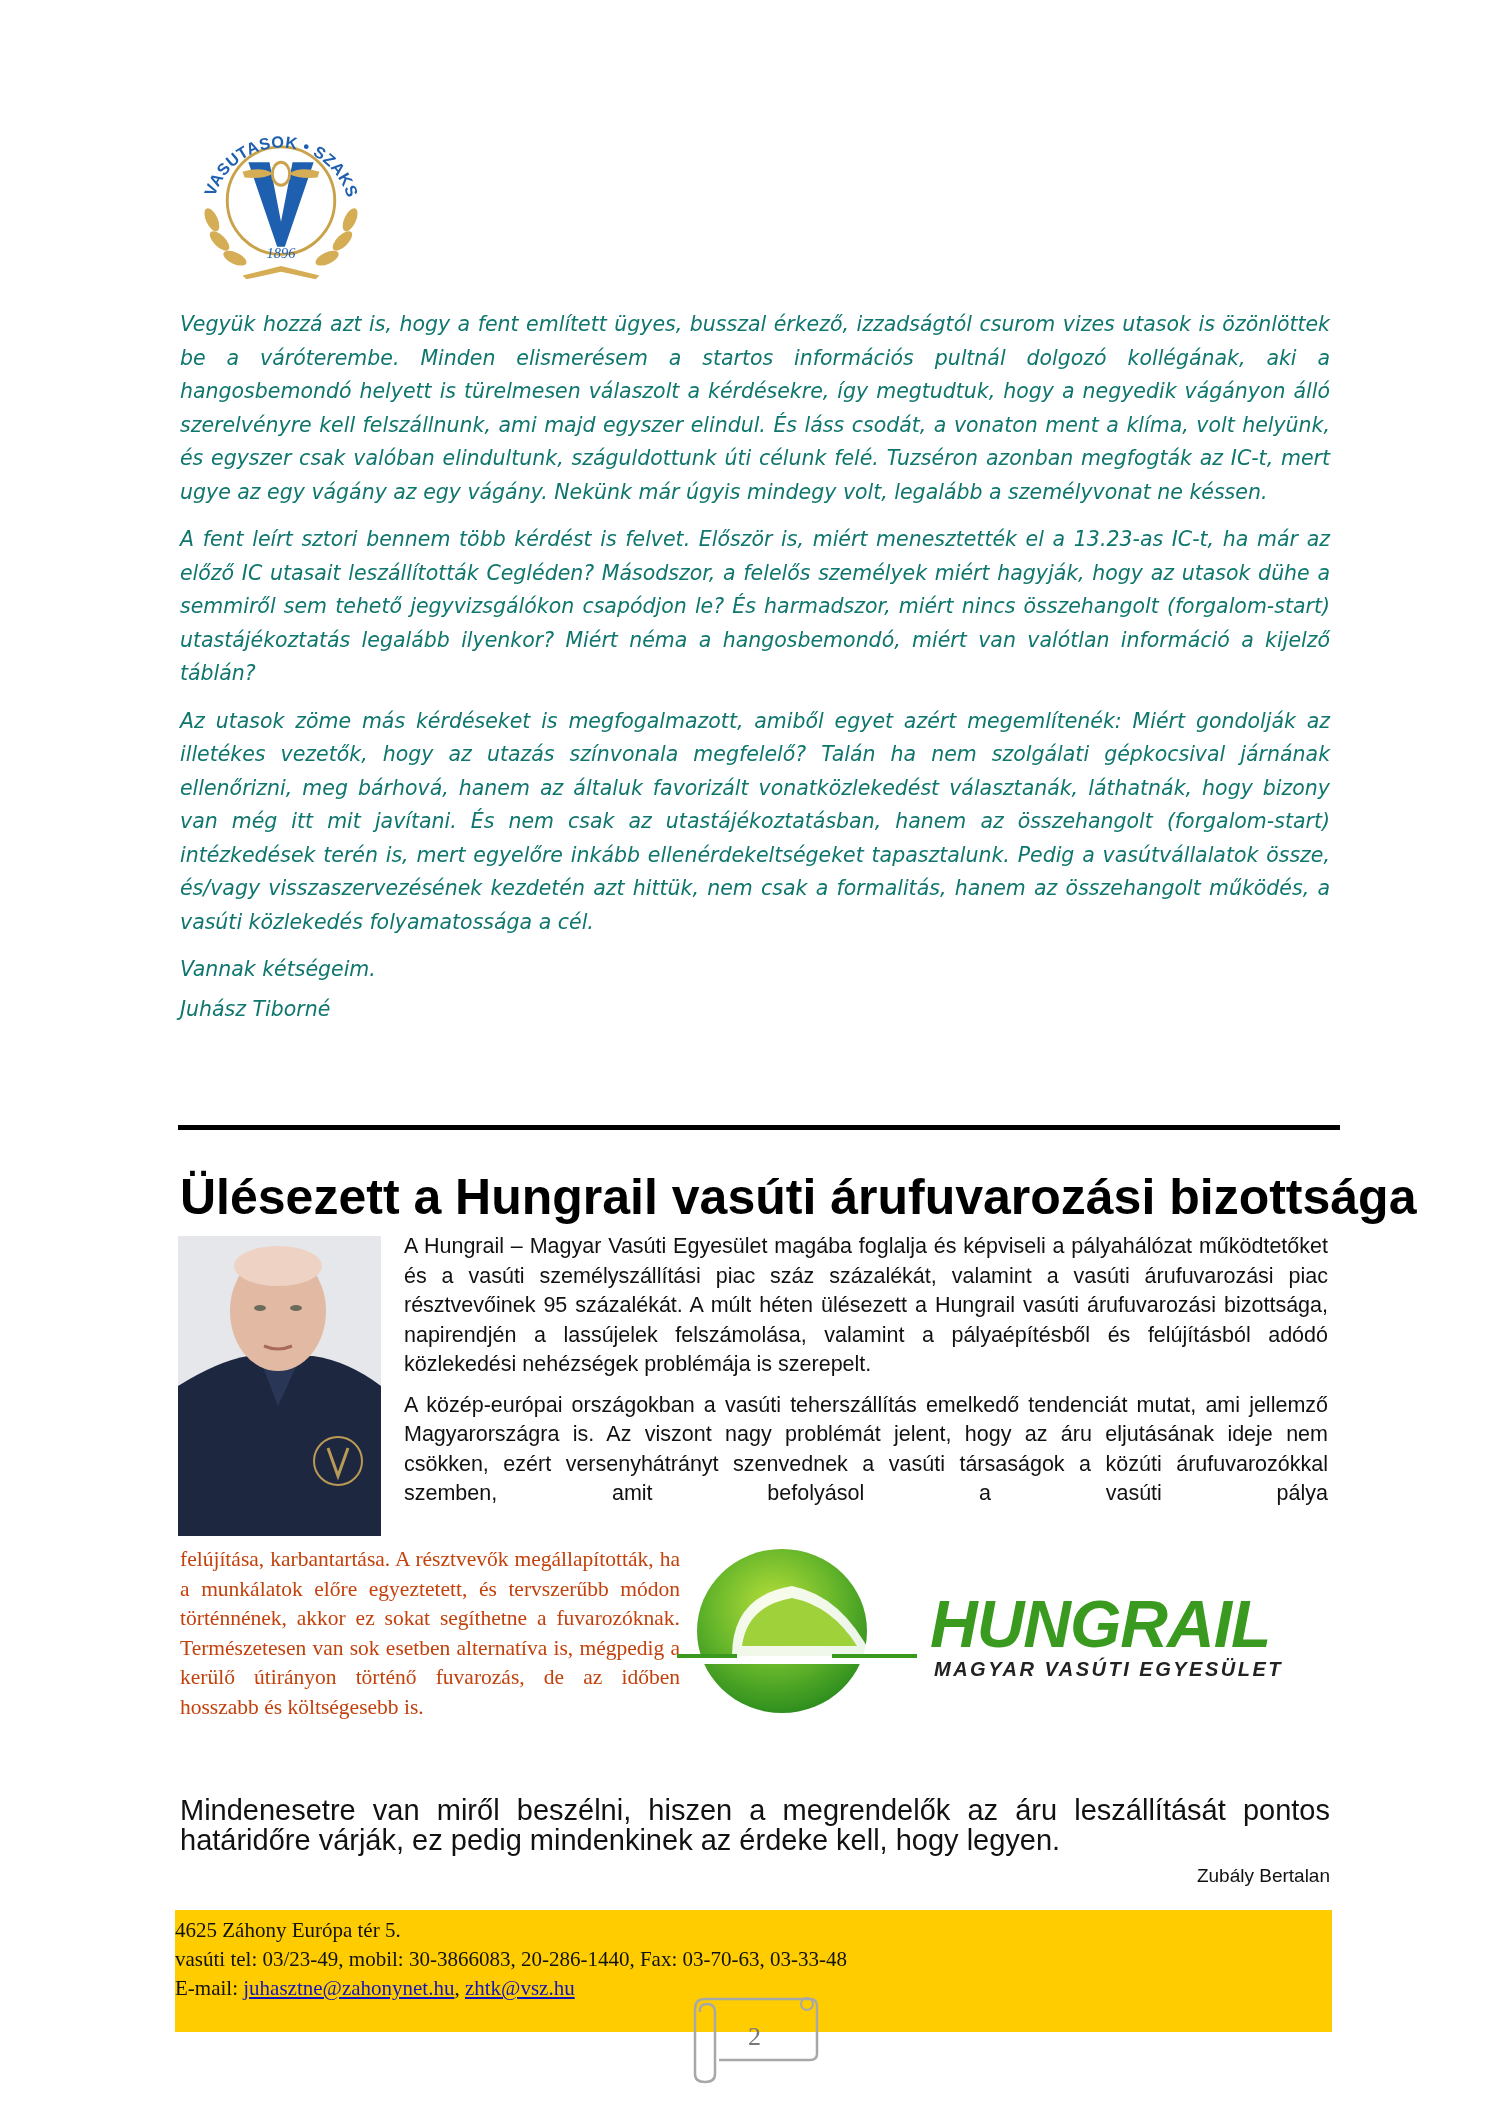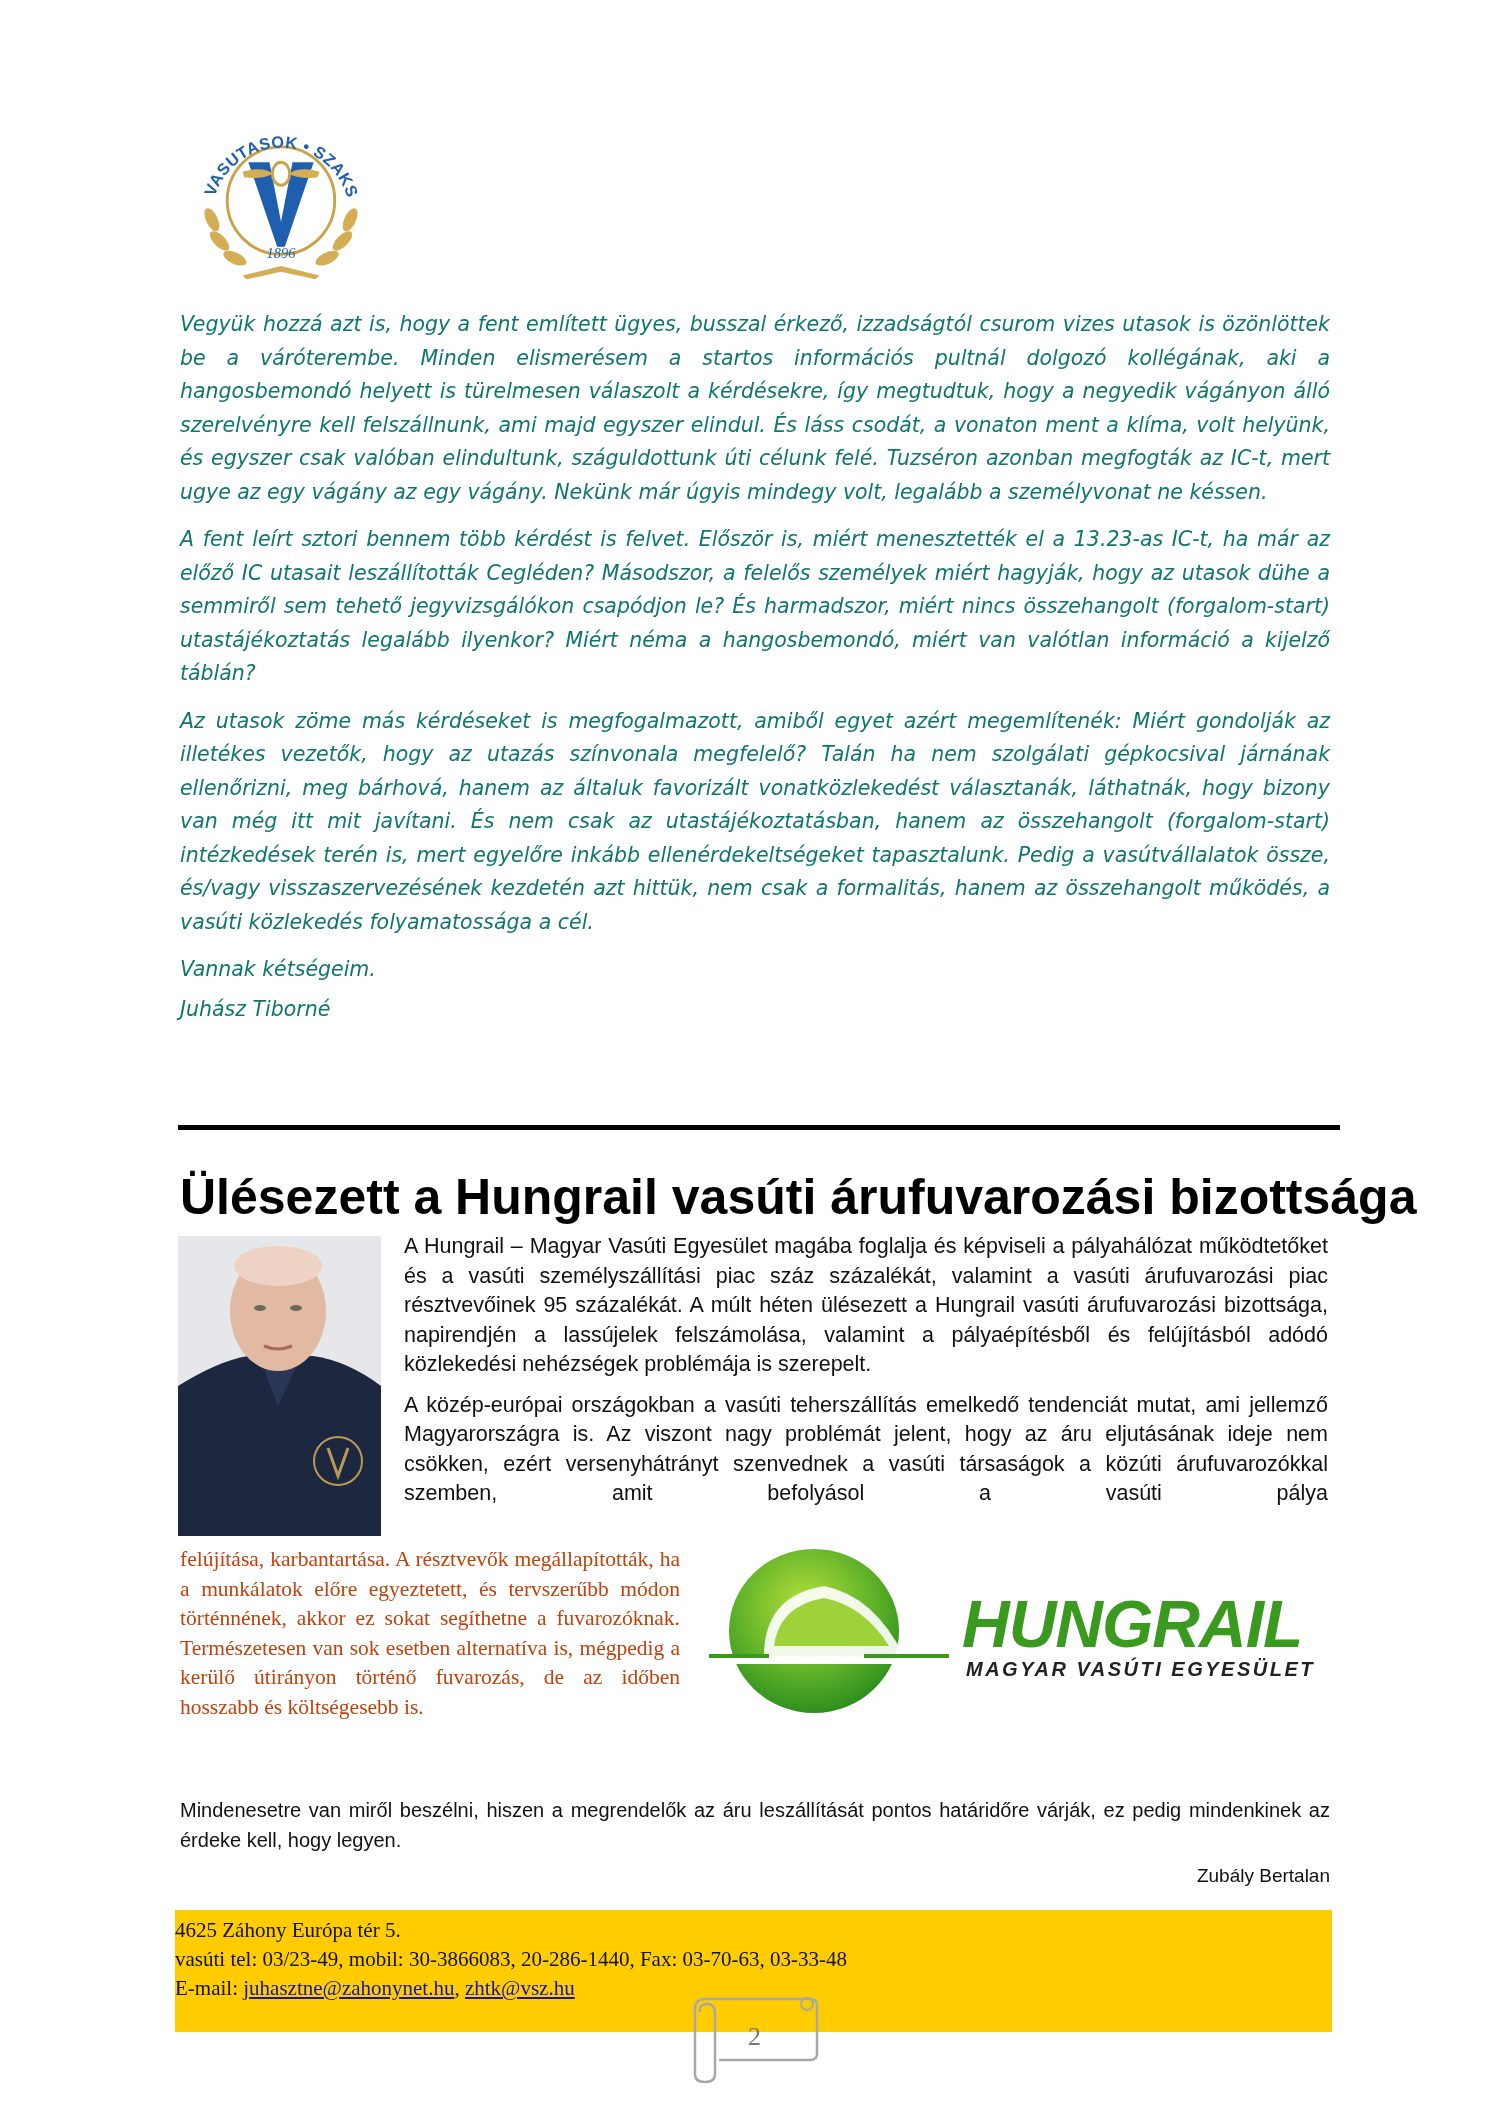--- a/index.html
+++ b/index.html
@@ -26,7 +26,7 @@
   .a2-bottom p { margin:0; text-align:justify; }
   .a2-sign { position:absolute; right:170px; top:1865px; font-family:"Liberation Sans","DejaVu Sans",sans-serif; font-size:19px; color:#111; }
 
-  .hungrail-logo { position:absolute; left:704px; top:1546px; width:600px; height:170px; }
+  .hungrail-logo { position:absolute; left:672px; top:1546px; width:600px; height:170px; }
   .hungrail-word { position:absolute; left:258px; top:40px; font-family:"Liberation Sans","DejaVu Sans",sans-serif; font-weight:bold; font-style:italic; font-size:66px; color:#3a9a1f; letter-spacing:-1px; }
   .hungrail-sub { position:absolute; left:262px; top:112px; font-family:"Liberation Sans","DejaVu Sans",sans-serif; font-weight:bold; font-style:italic; font-size:20px; color:#222; letter-spacing:2.5px; white-space:nowrap; }
 

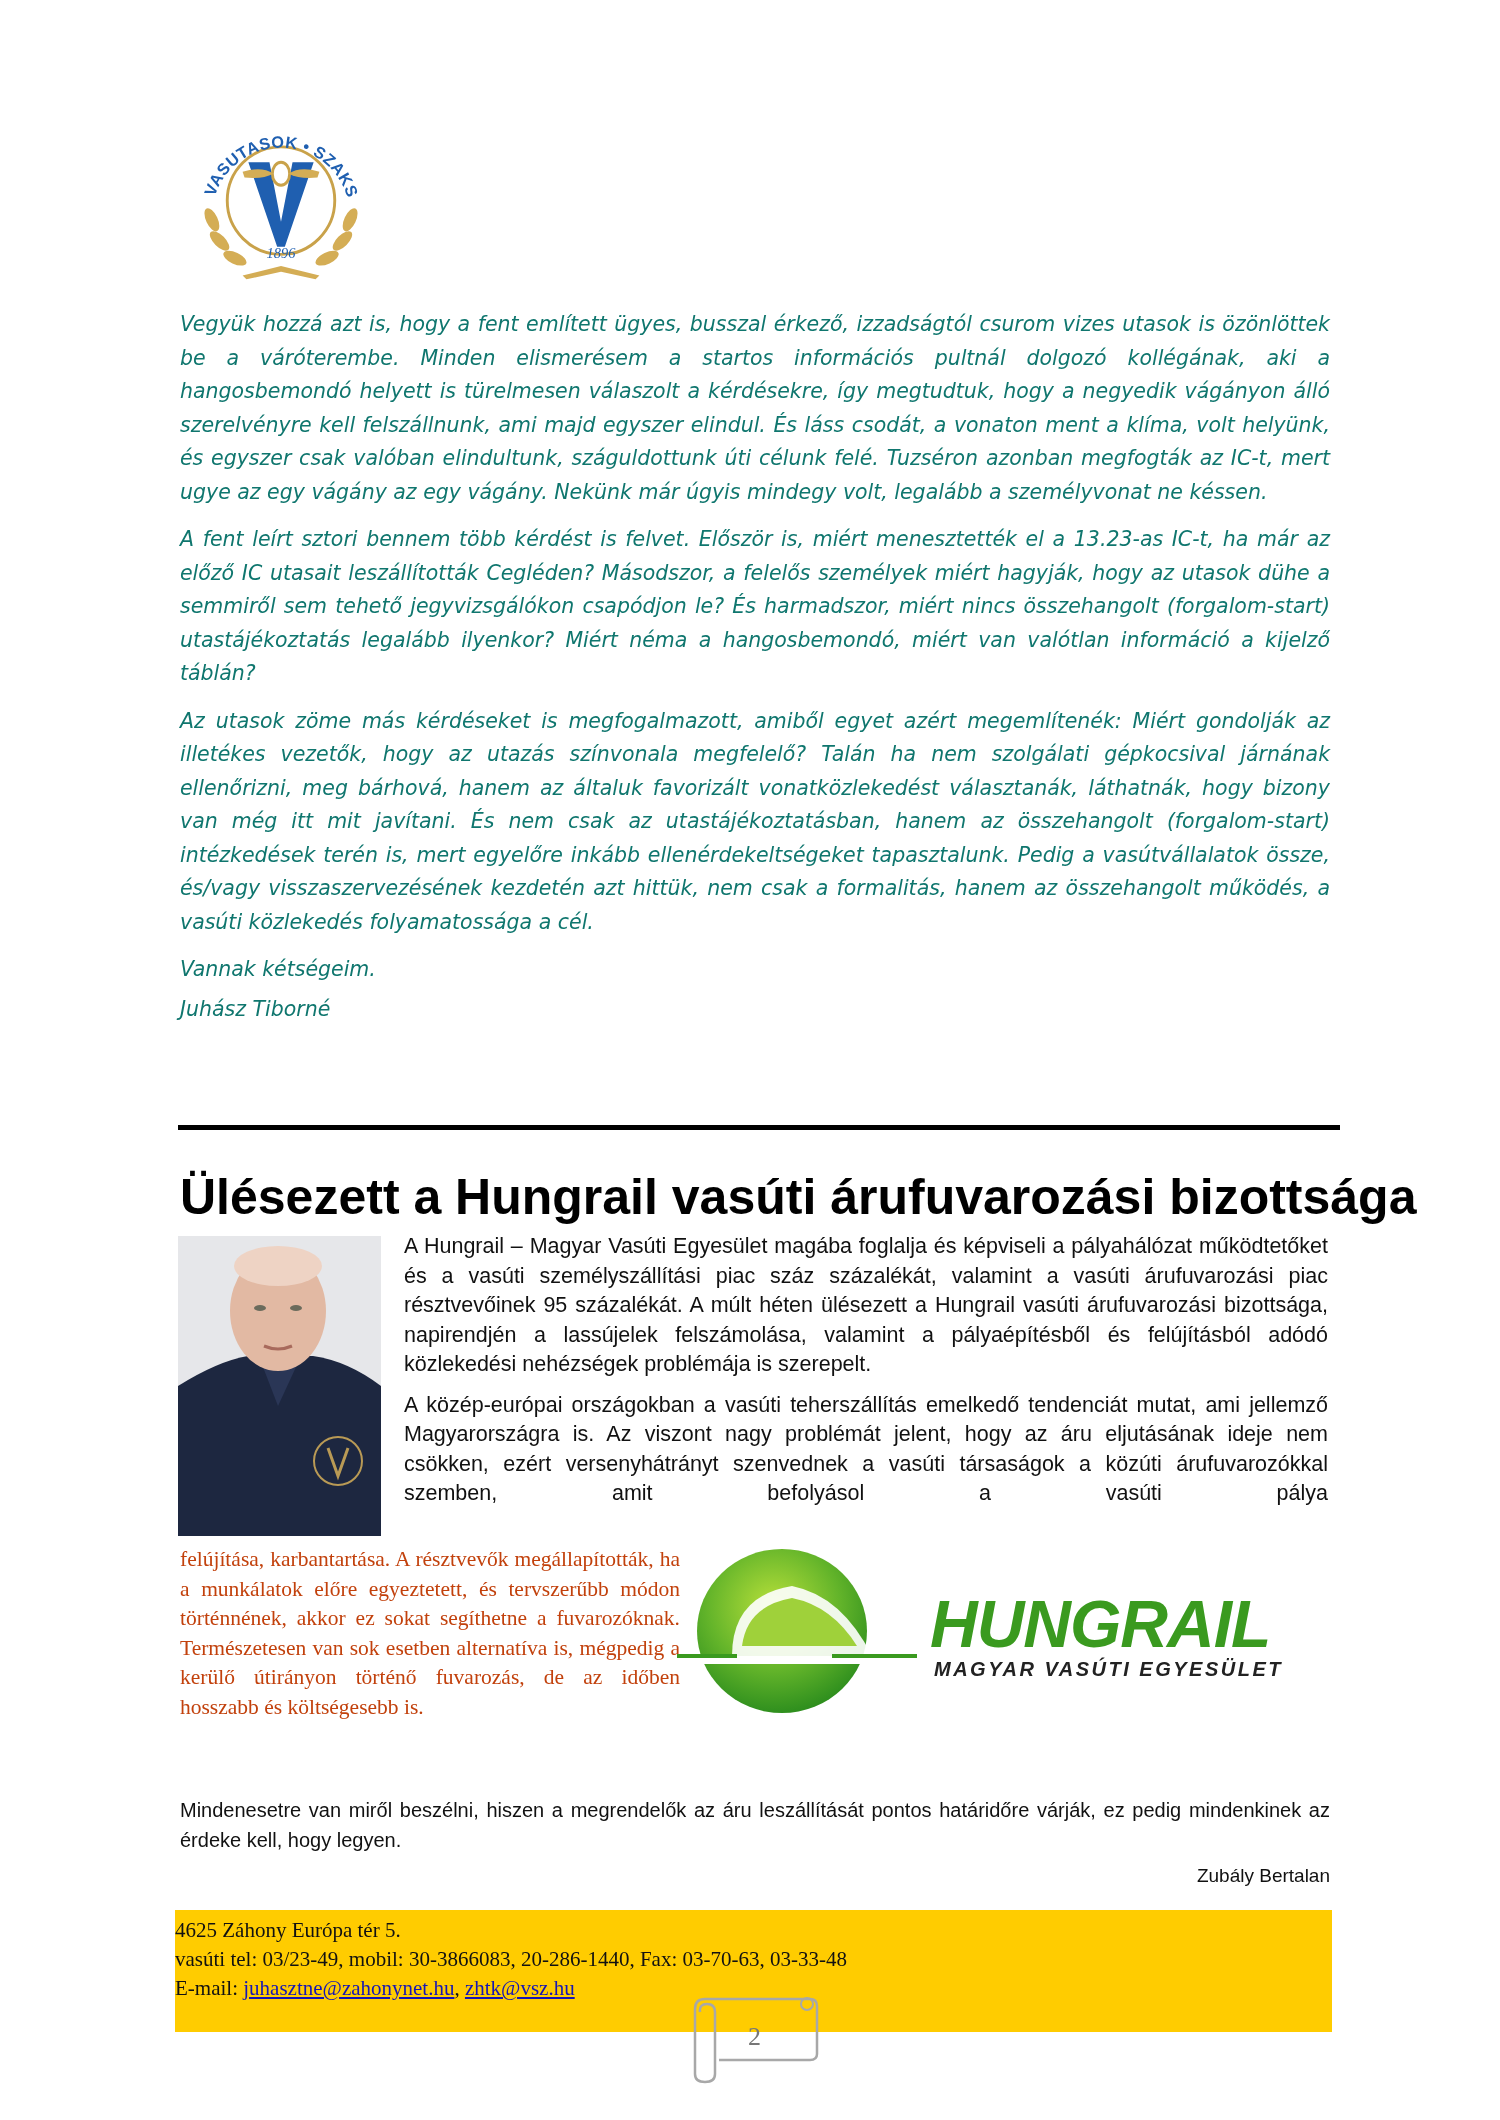--- a/index.html
+++ b/index.html
@@ -22,7 +22,7 @@
   .a2-body { position:absolute; left:404px; top:1232px; width:924px; font-family:"Liberation Sans","DejaVu Sans",sans-serif; font-size:21.5px; line-height:29.5px; color:#111; }
   .a2-body p { margin:0 0 11px 0; text-align:justify; }
   .a2-left { position:absolute; left:180px; top:1545px; width:500px; font-family:Liberation Serif, serif; font-size:21.5px; line-height:29.5px; color:#c2410c; text-align:justify; }
-  .a2-bottom { position:absolute; left:180px; top:1796px; width:1150px; font-family:"Liberation Sans","DejaVu Sans",sans-serif; font-size:20px; line-height:29.5px; color:#111; }
+  .a2-bottom { position:absolute; left:180px; top:1796px; width:1150px; font-family:"Liberation Sans","DejaVu Sans",sans-serif; font-size:29px; line-height:29.5px; color:#111; }
   .a2-bottom p { margin:0; text-align:justify; }
   .a2-sign { position:absolute; right:170px; top:1865px; font-family:"Liberation Sans","DejaVu Sans",sans-serif; font-size:19px; color:#111; }
 

